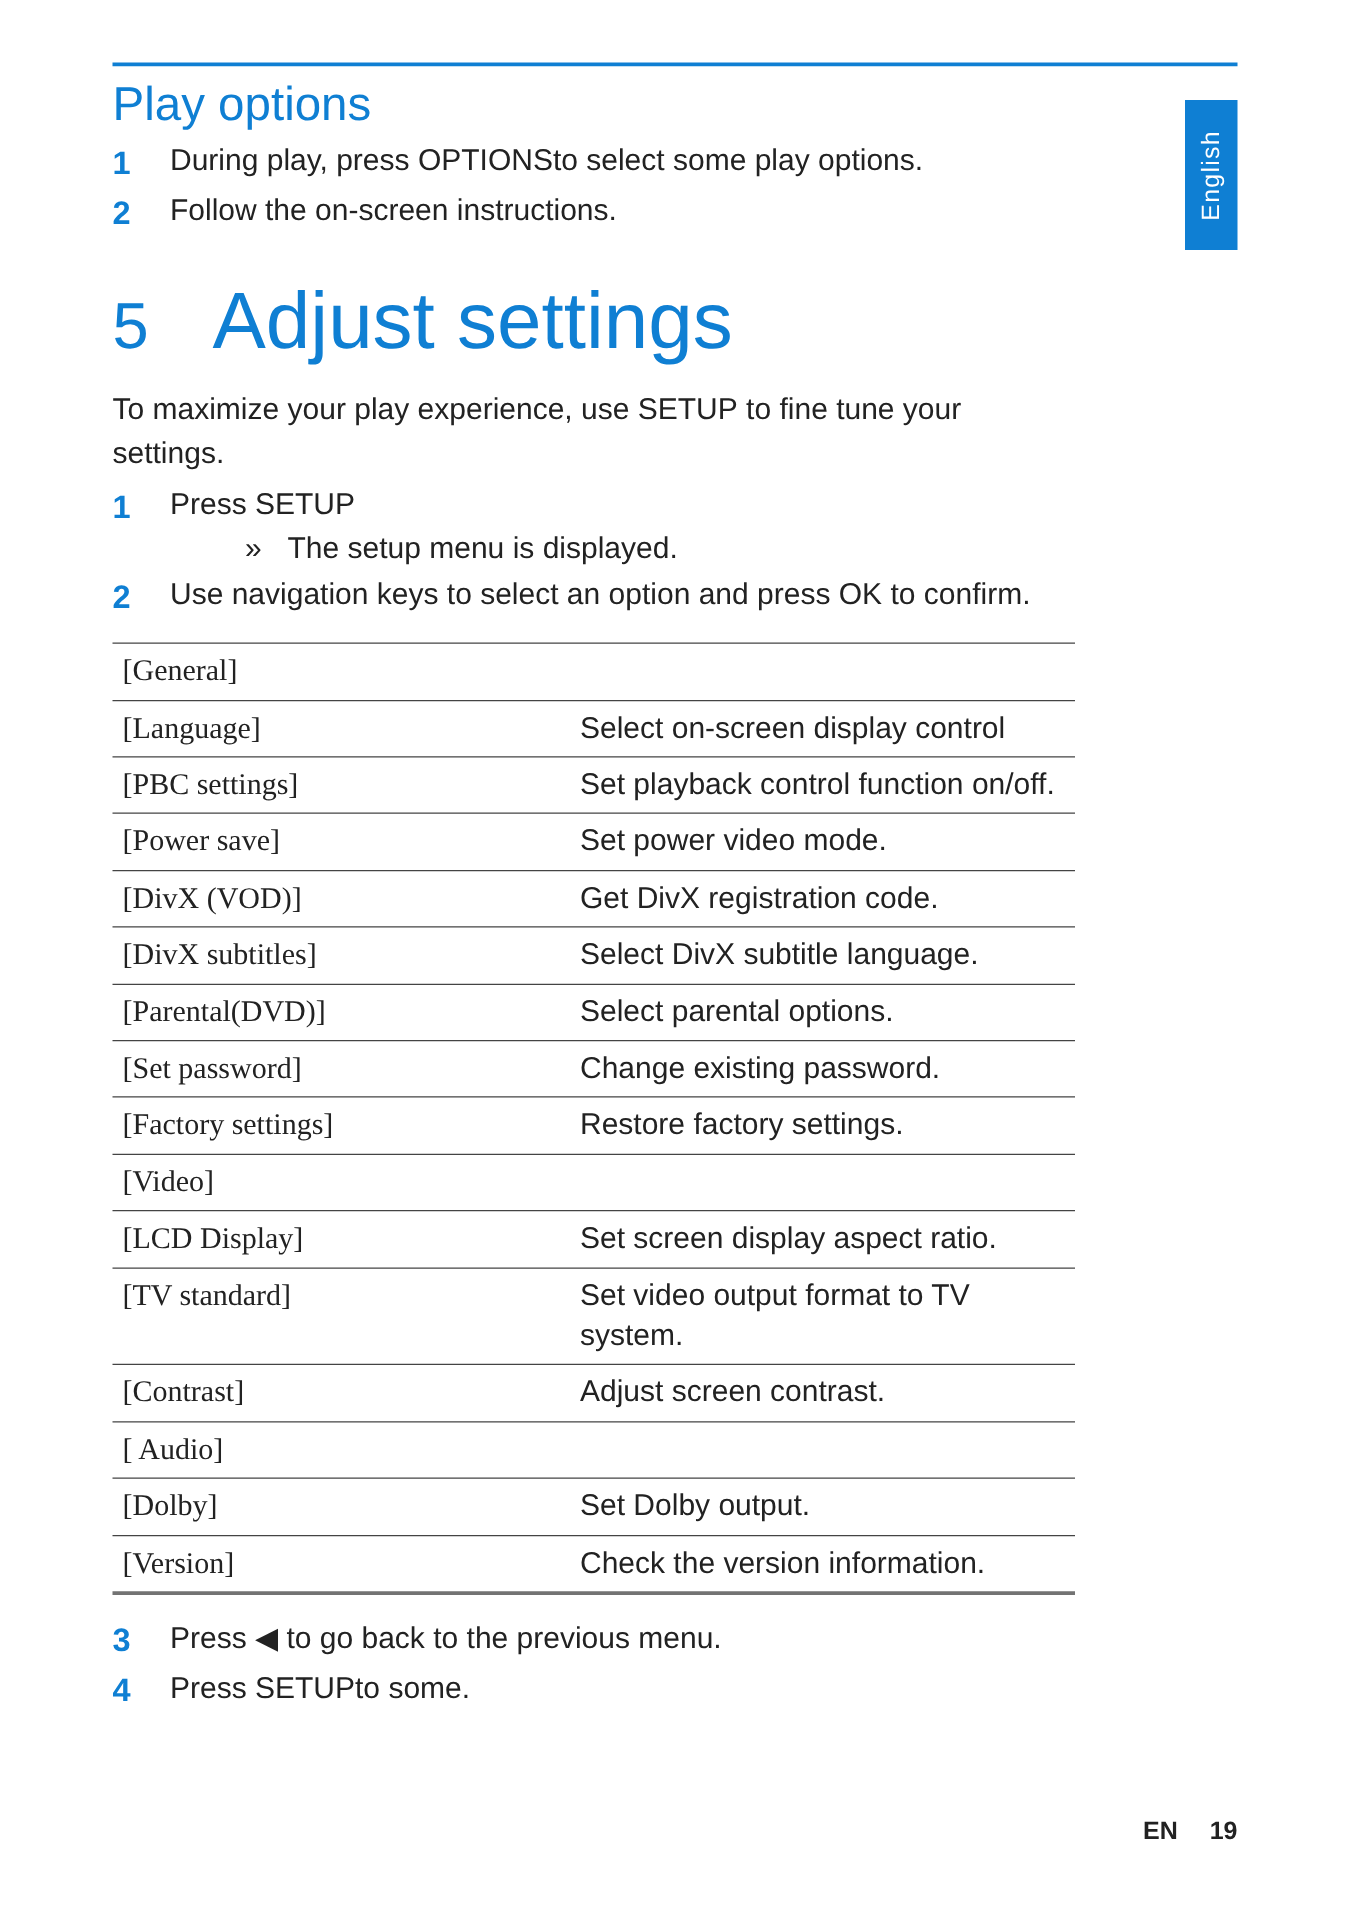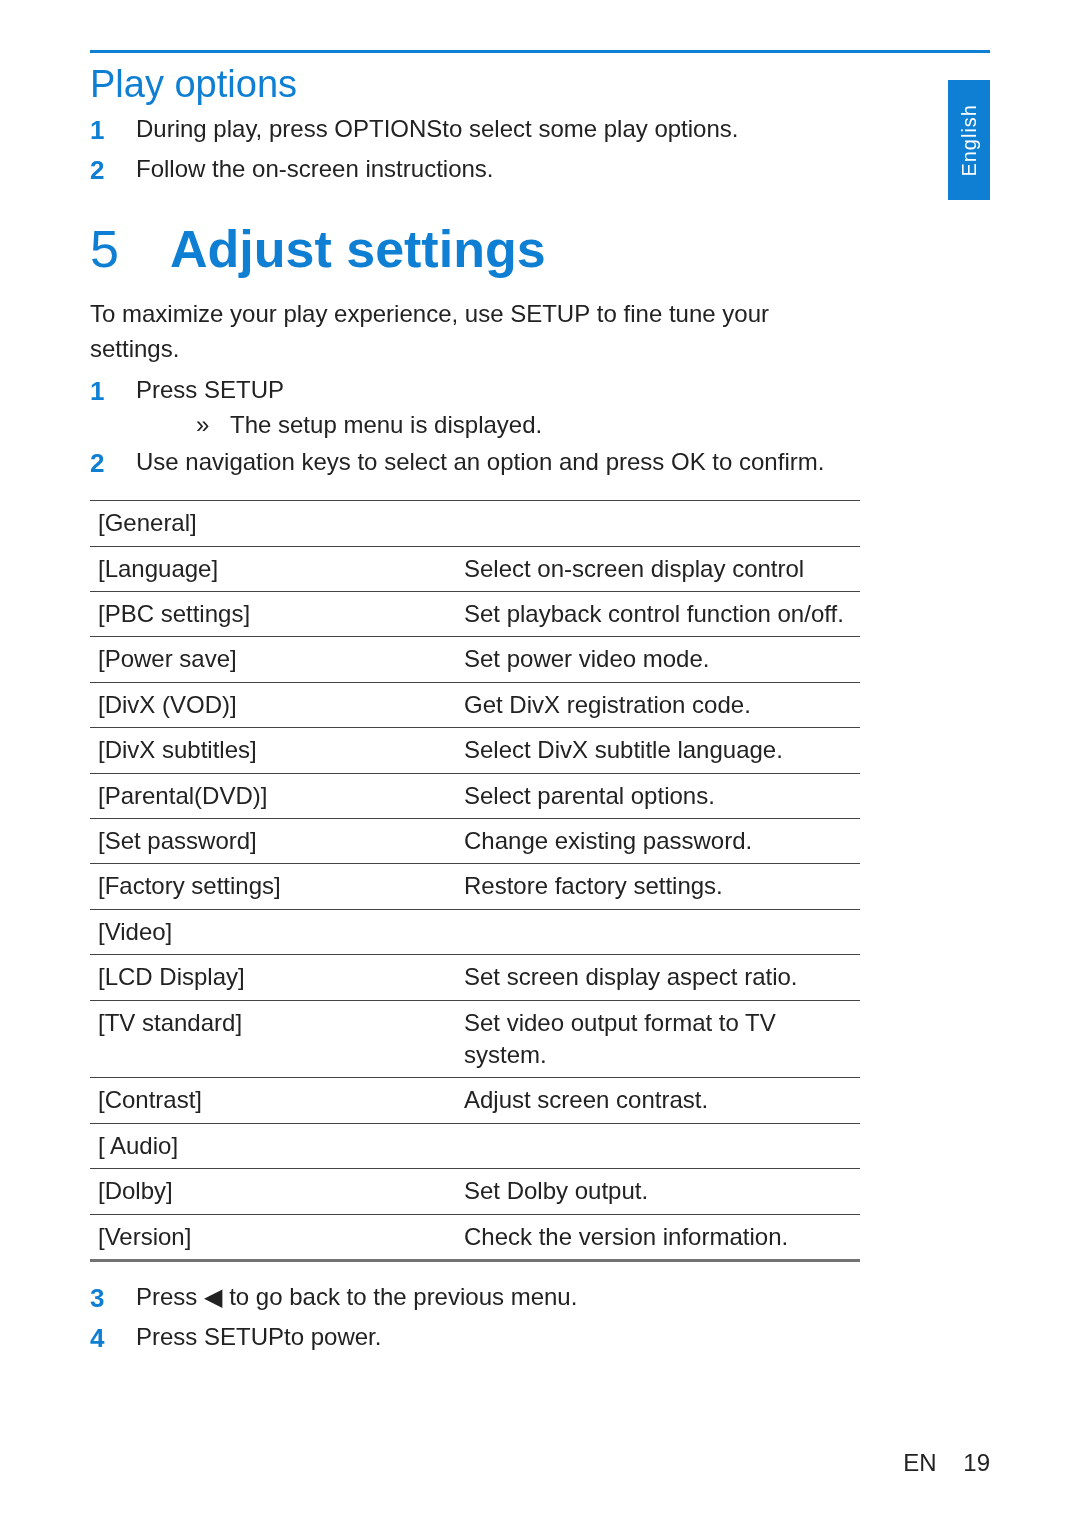--- a/index.html
+++ b/index.html
@@ -80,8 +80,8 @@
     width: 80px;
   }
   .chapter-title {
-    font-size: 52px;
-    font-weight: 700;
+    font-size: 64px;
+    font-weight: 400;
   }
   .intro {
     font-size: 24px;

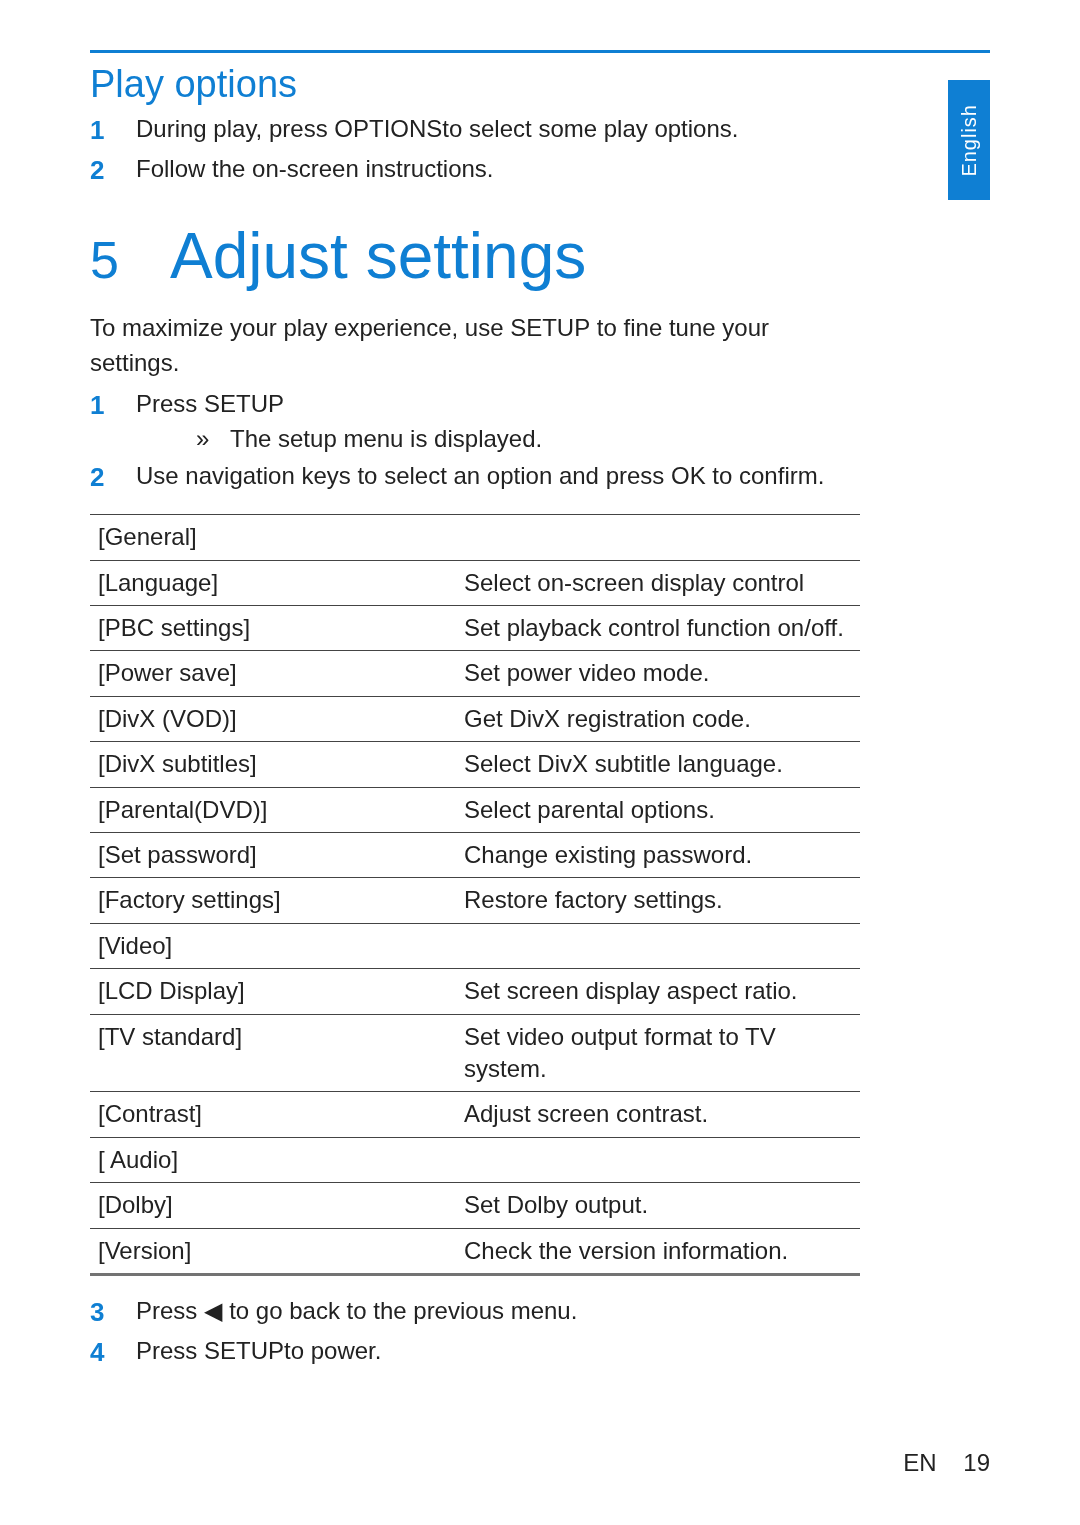--- a/index.html
+++ b/index.html
@@ -114,7 +114,7 @@
   }
   table.settings td.key {
     width: 350px;
-    font-family: Liberation Sans, sans-serif;
+    font-family: Liberation Serif, serif;
     font-weight: 400;
   }
   .footer {

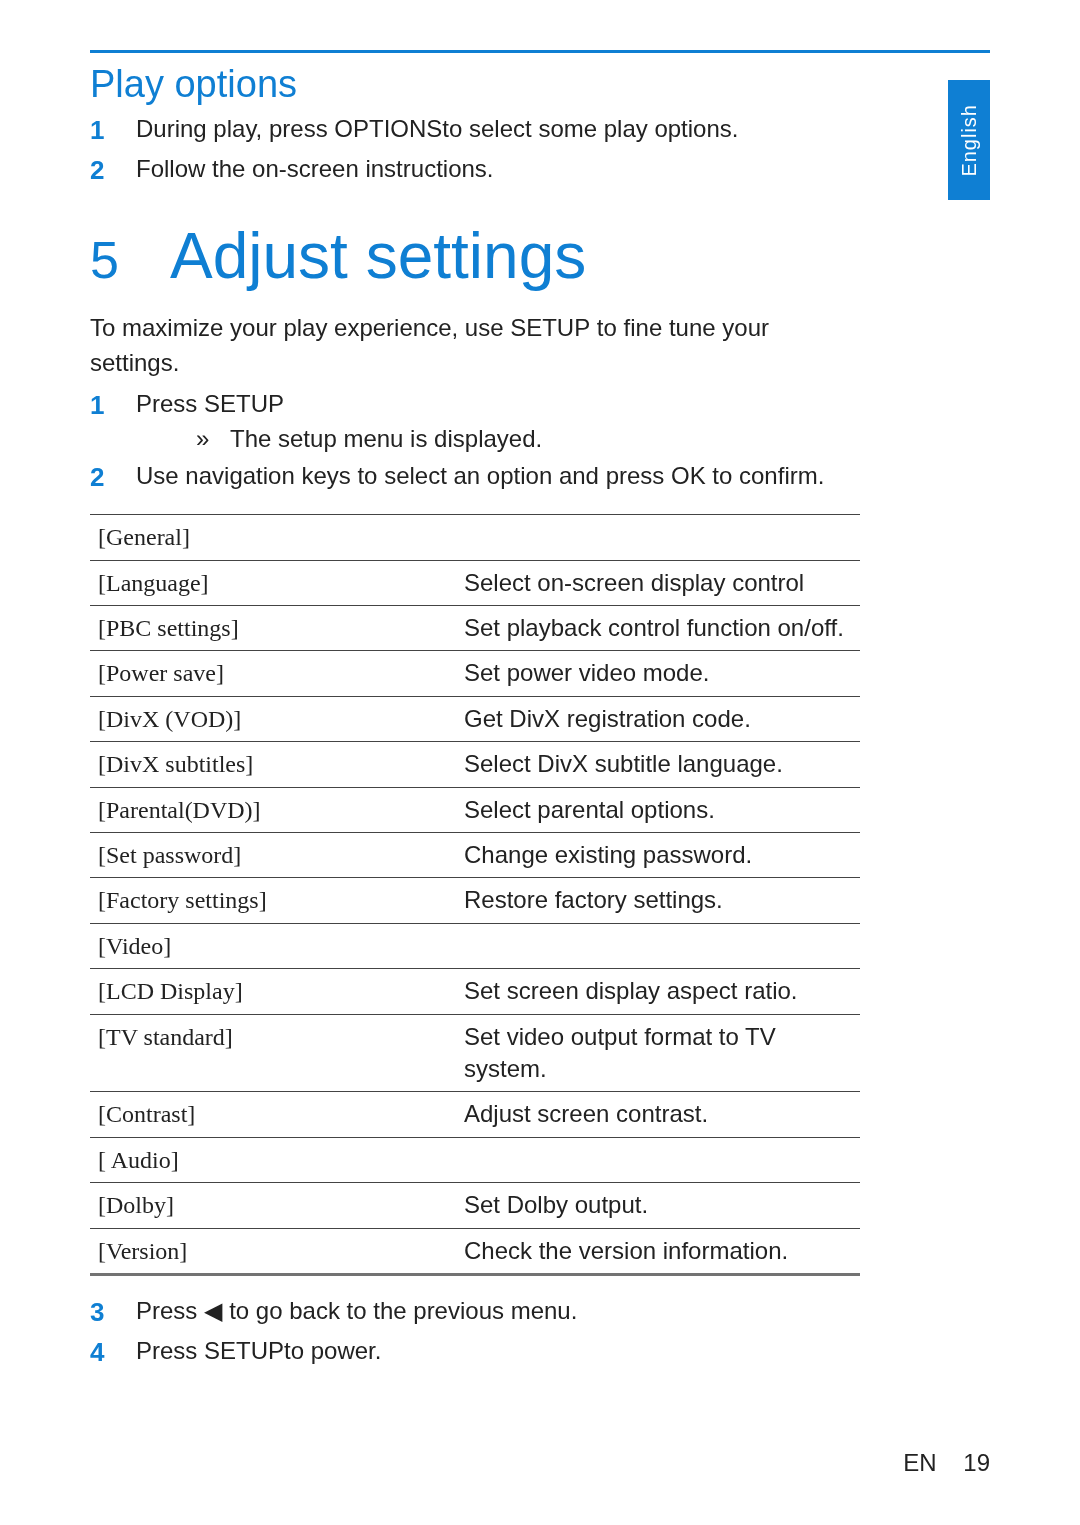--- a/index.html
+++ b/index.html
@@ -254,7 +254,7 @@
     <div class="ol-line">
       <div class="ol-num">4</div>
       <div class="ol-body">
-        <span>Press </span><span class="bold">SETUP</span><span>to power.</span>
+        <span>Press </span><span class="bold">SETUP</span><span>to some.</span>
       </div>
     </div>
 

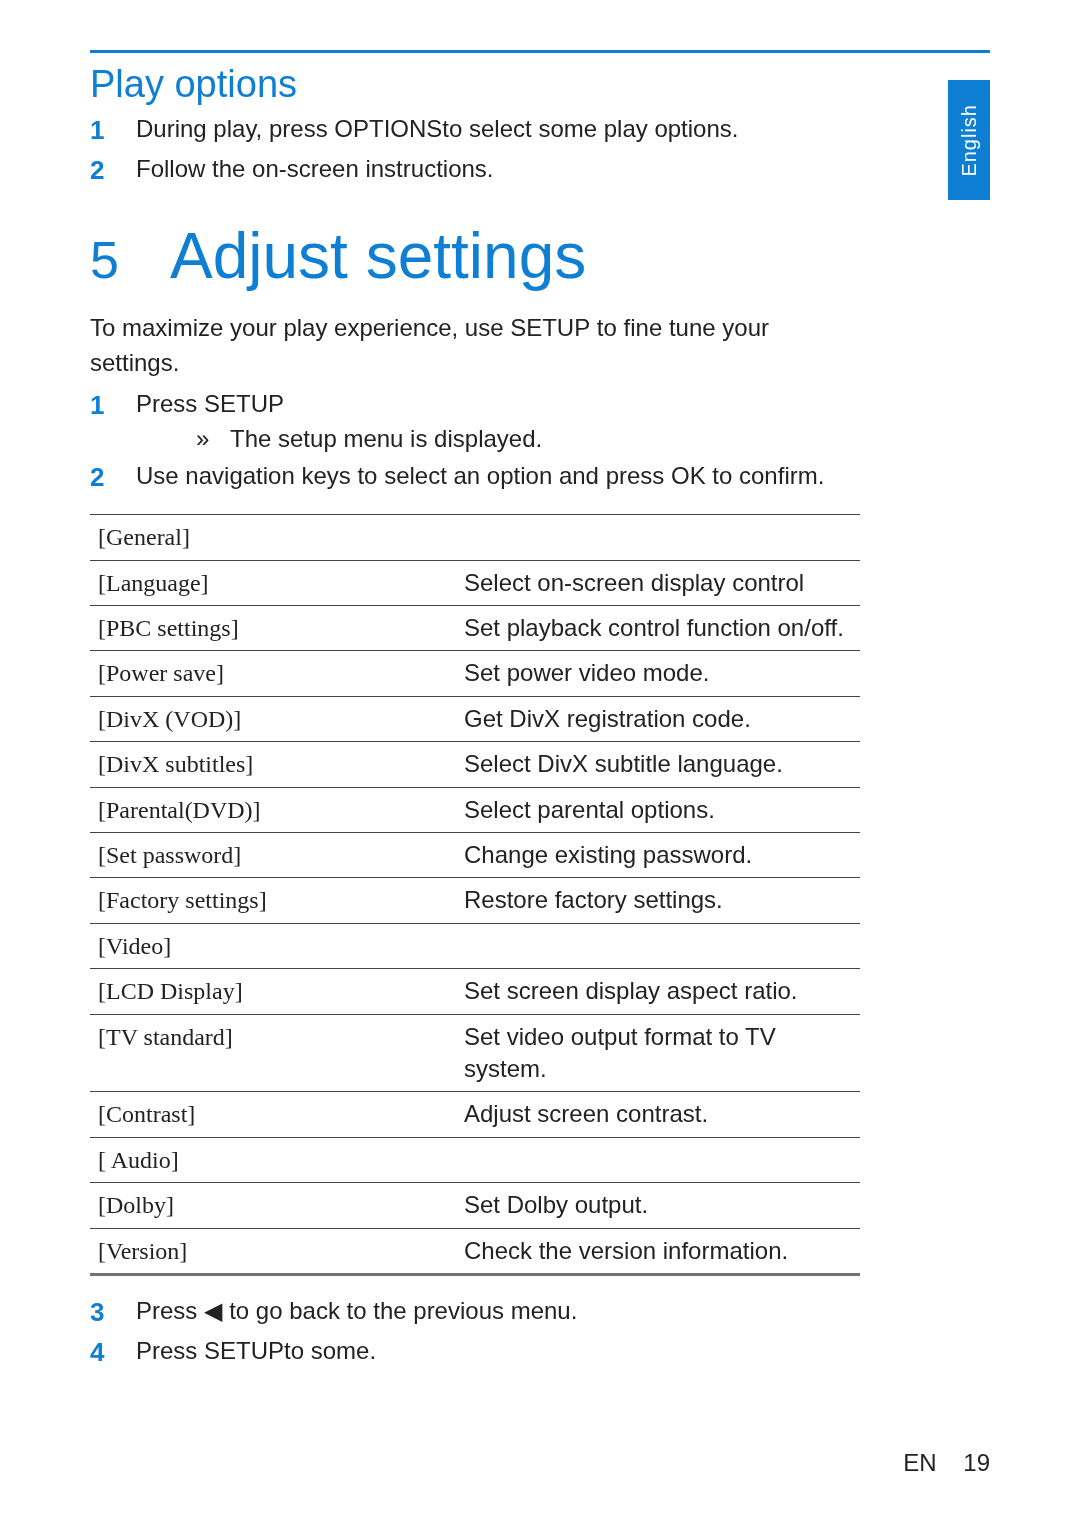--- a/index.html
+++ b/index.html
@@ -121,7 +121,8 @@
     position: absolute;
     bottom: 48px;
     right: 90px;
-    font-size: 24px;
+    font-size: 20px;
+    font-weight: bold;
   }
   .footer .lang { margin-right: 20px; }
 </style>

